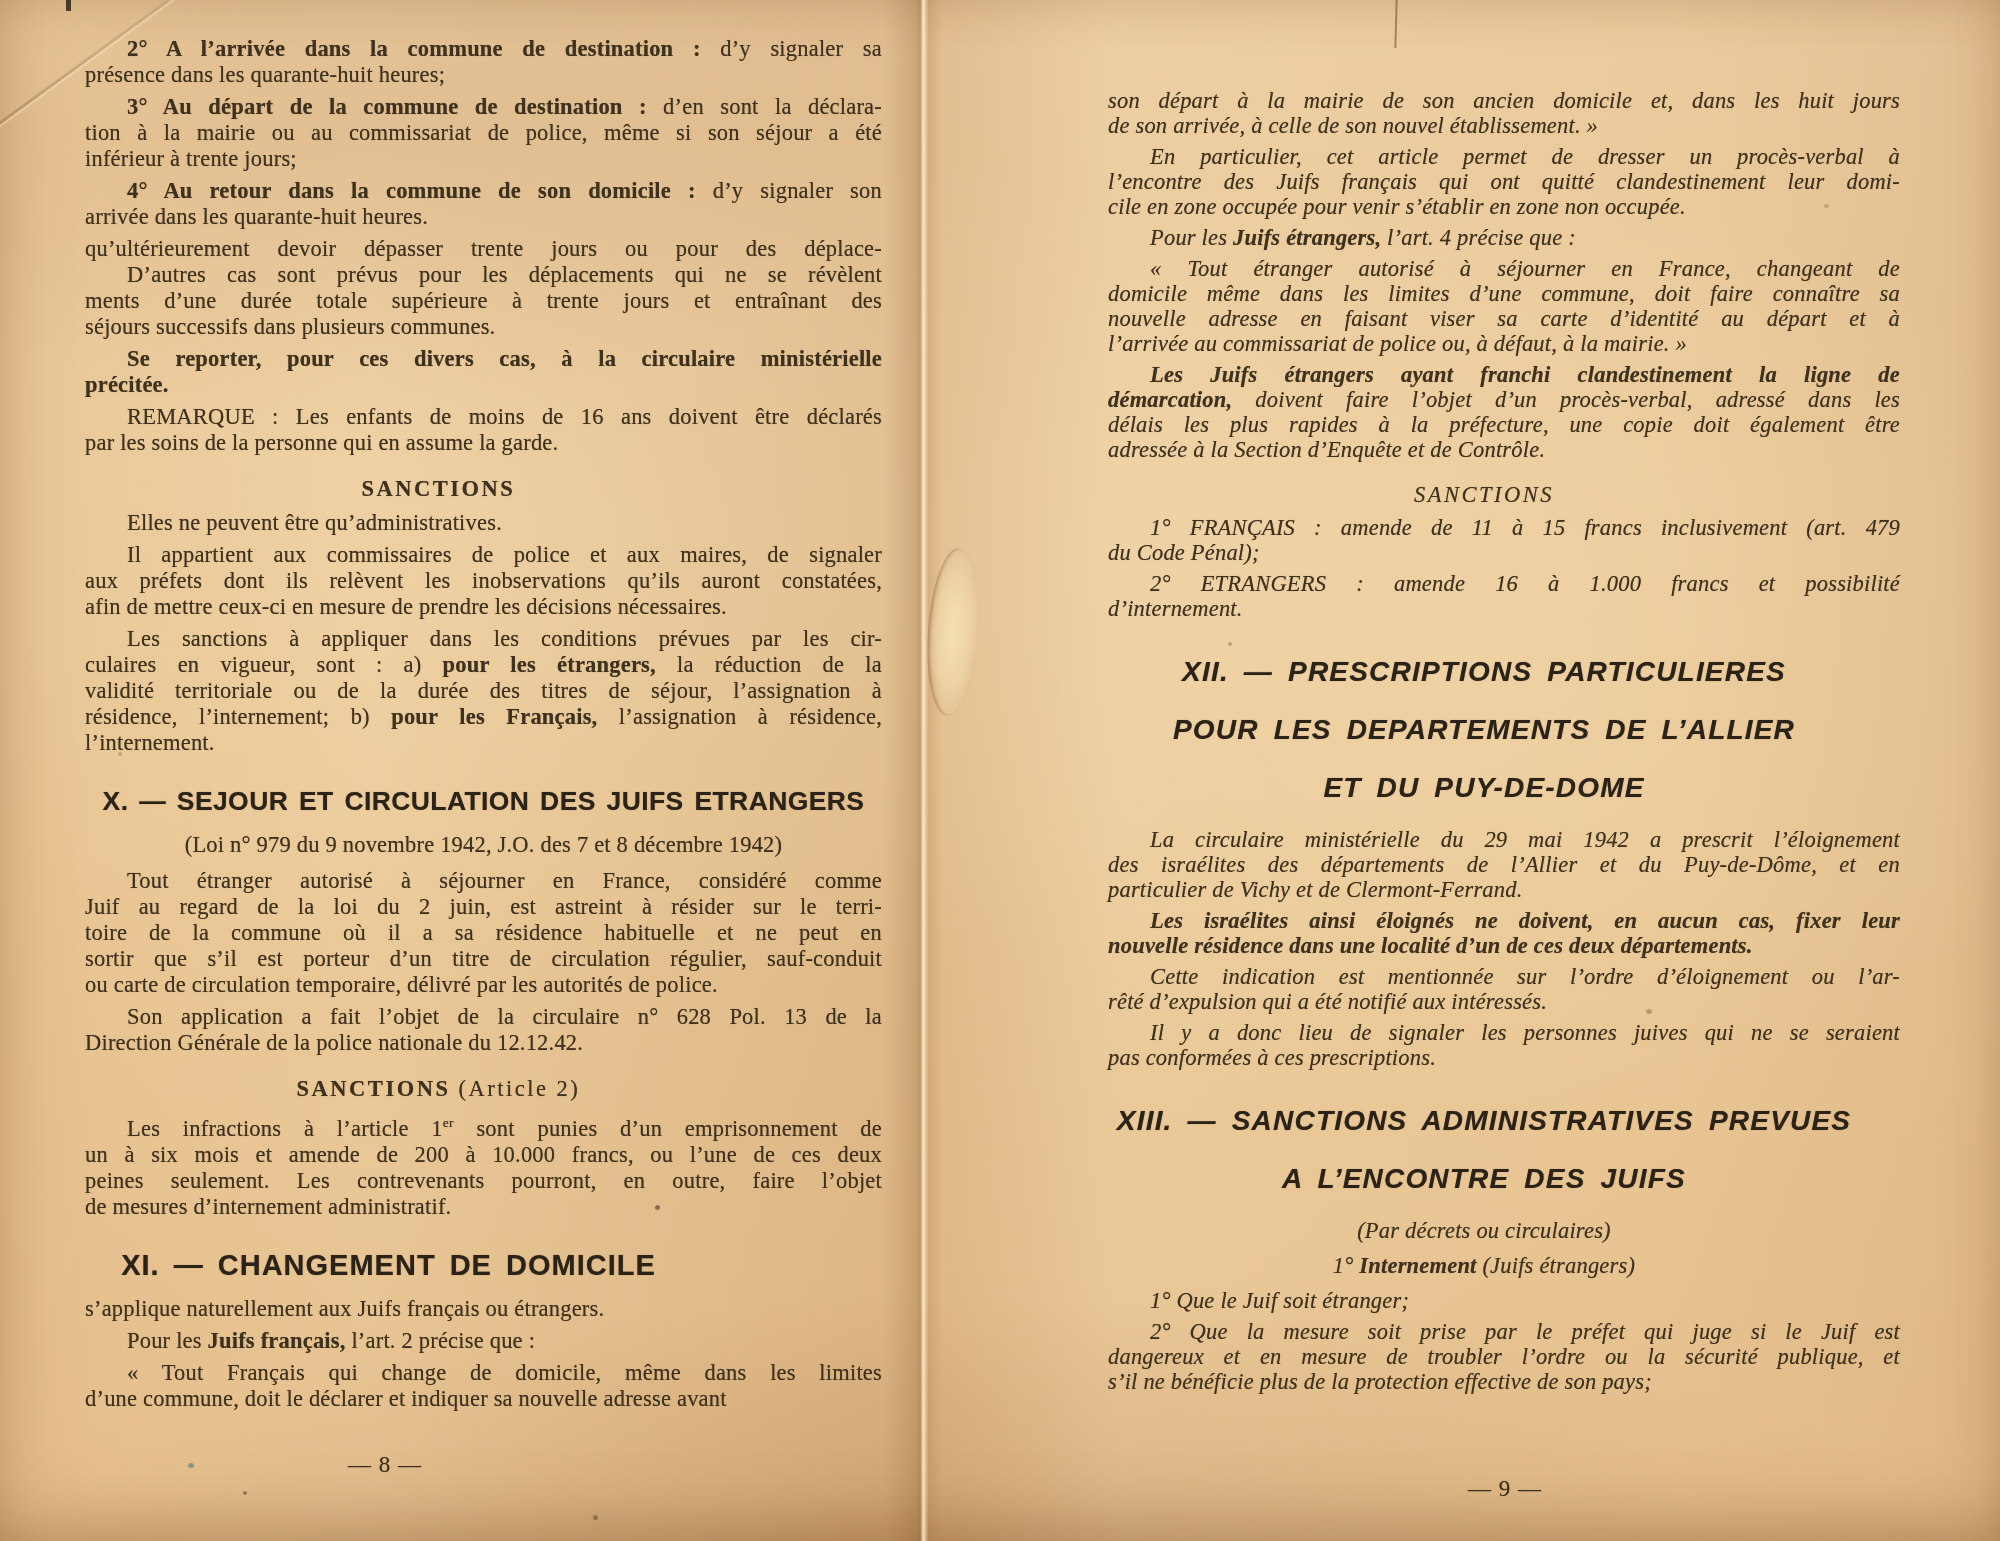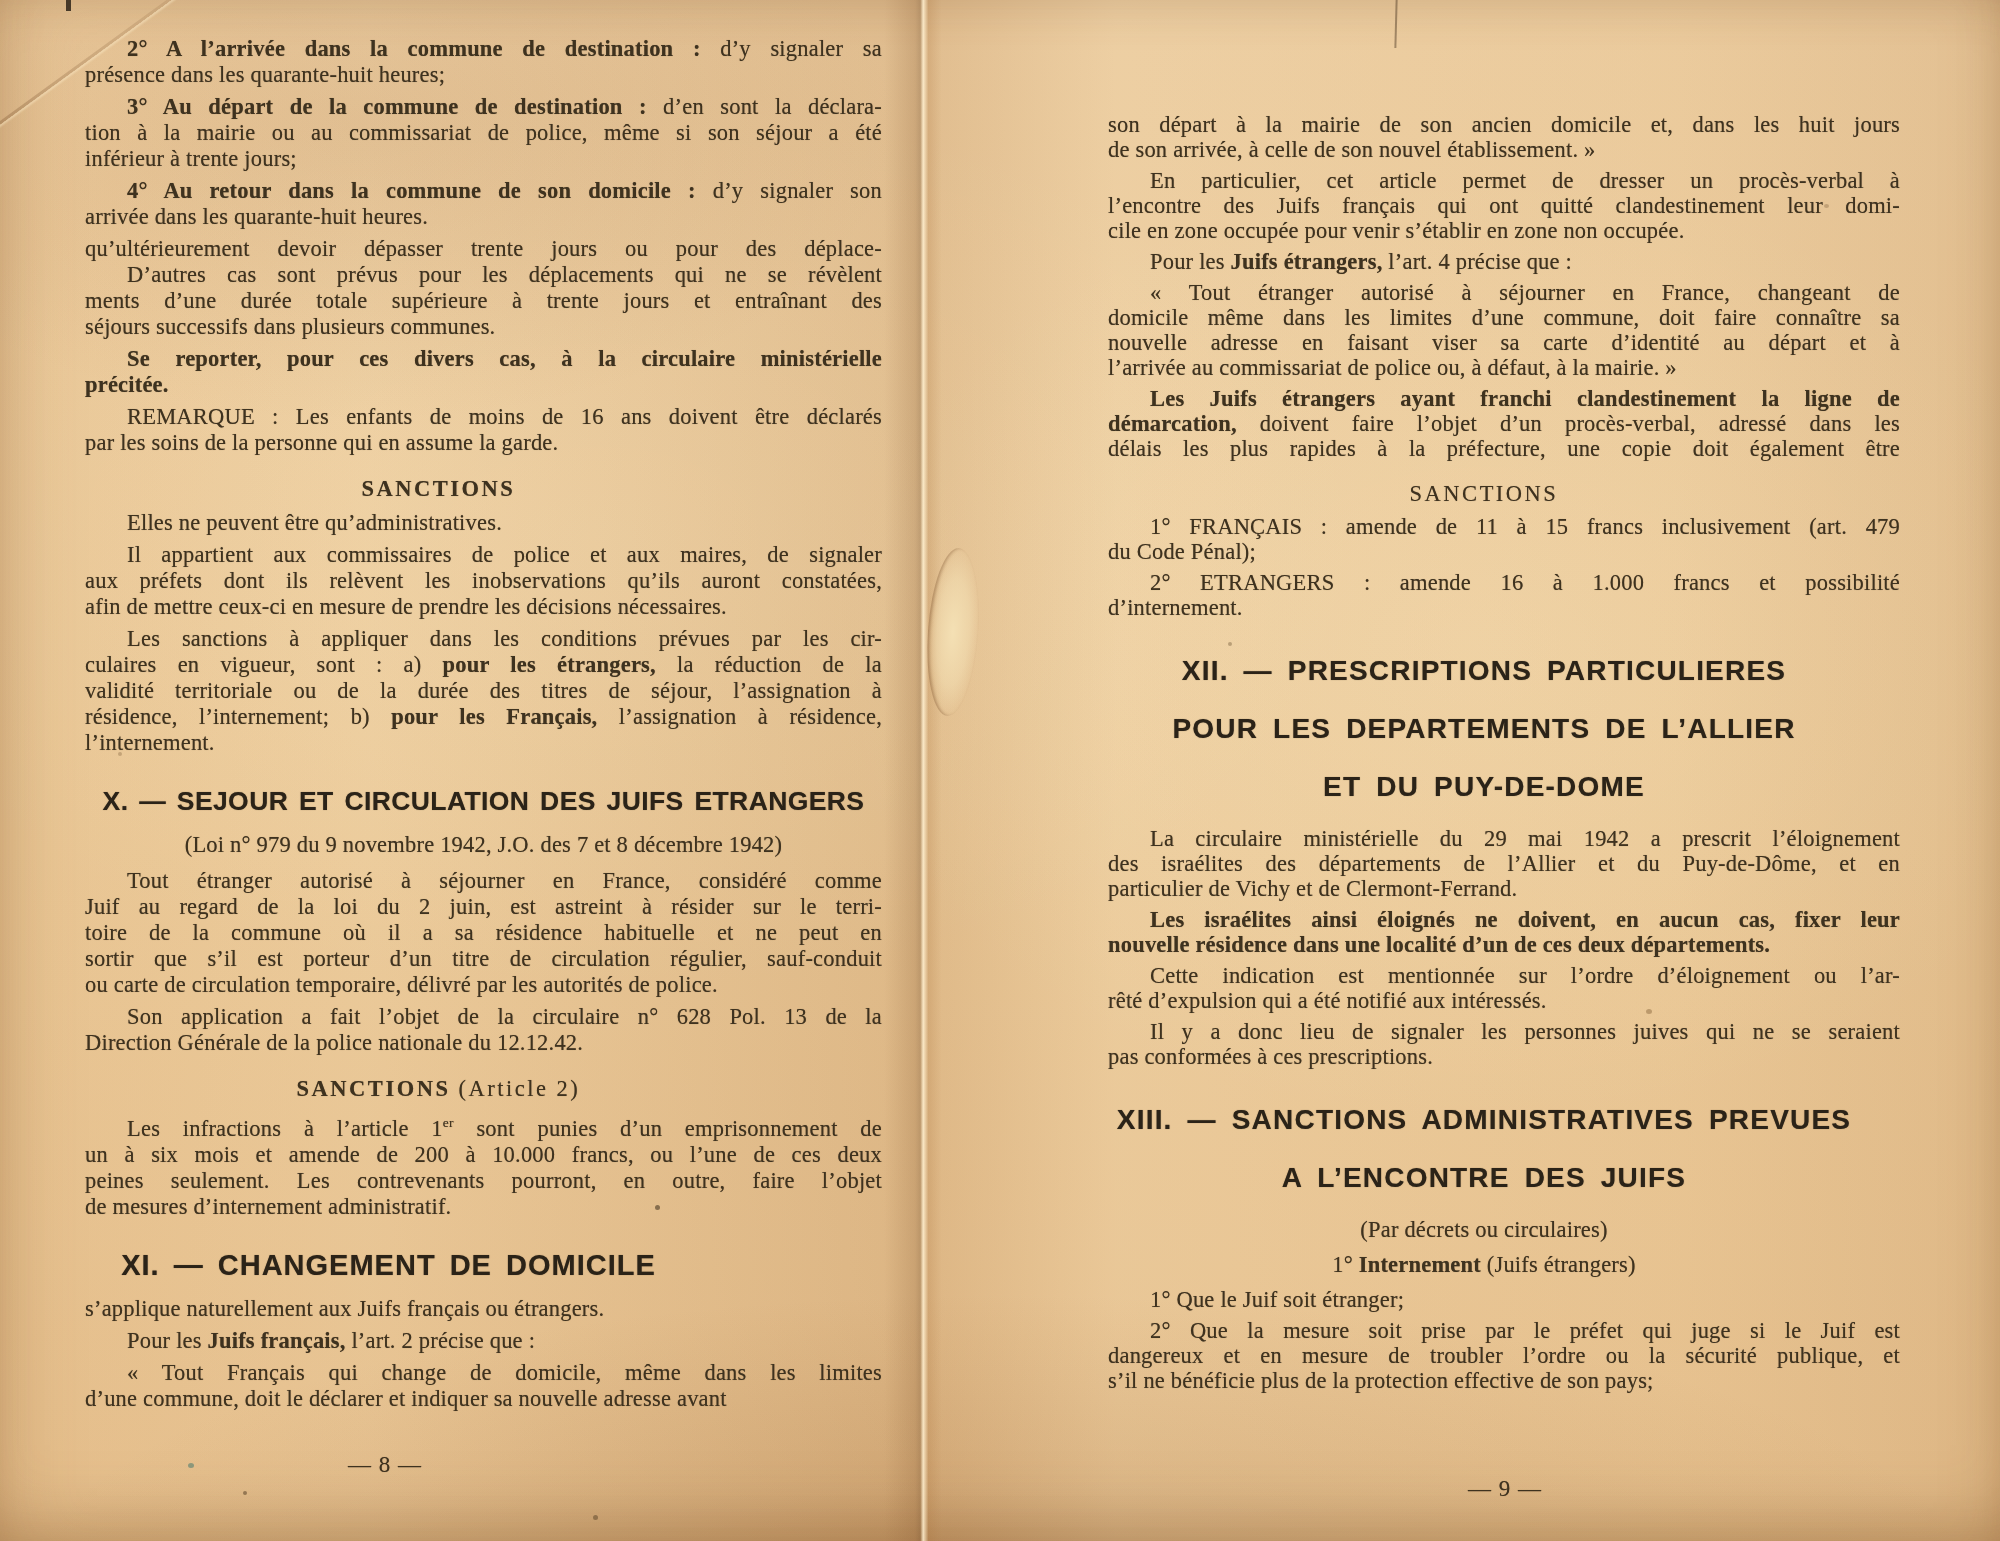--- a/index.html
+++ b/index.html
@@ -36,7 +36,7 @@
   .tickTop{position:absolute;left:66px;top:0;width:5px;height:11px;background:rgba(35,26,16,.8);}
   .speck{position:absolute;border-radius:50%;}
   .colL{position:absolute;left:85px;top:0;width:797px;padding-top:36px;}
-  .colR{position:absolute;left:1108px;top:0;width:792px;padding-top:112px;}
+  .colR{position:absolute;left:1108px;top:0;width:792px;padding-top:88px;font-style:italic;}
   .ln{font-size:22.5px;line-height:26px;letter-spacing:.2px;
       text-align:justify;text-align-last:justify;
       text-shadow:0 0 .7px rgba(55,40,25,.55);}

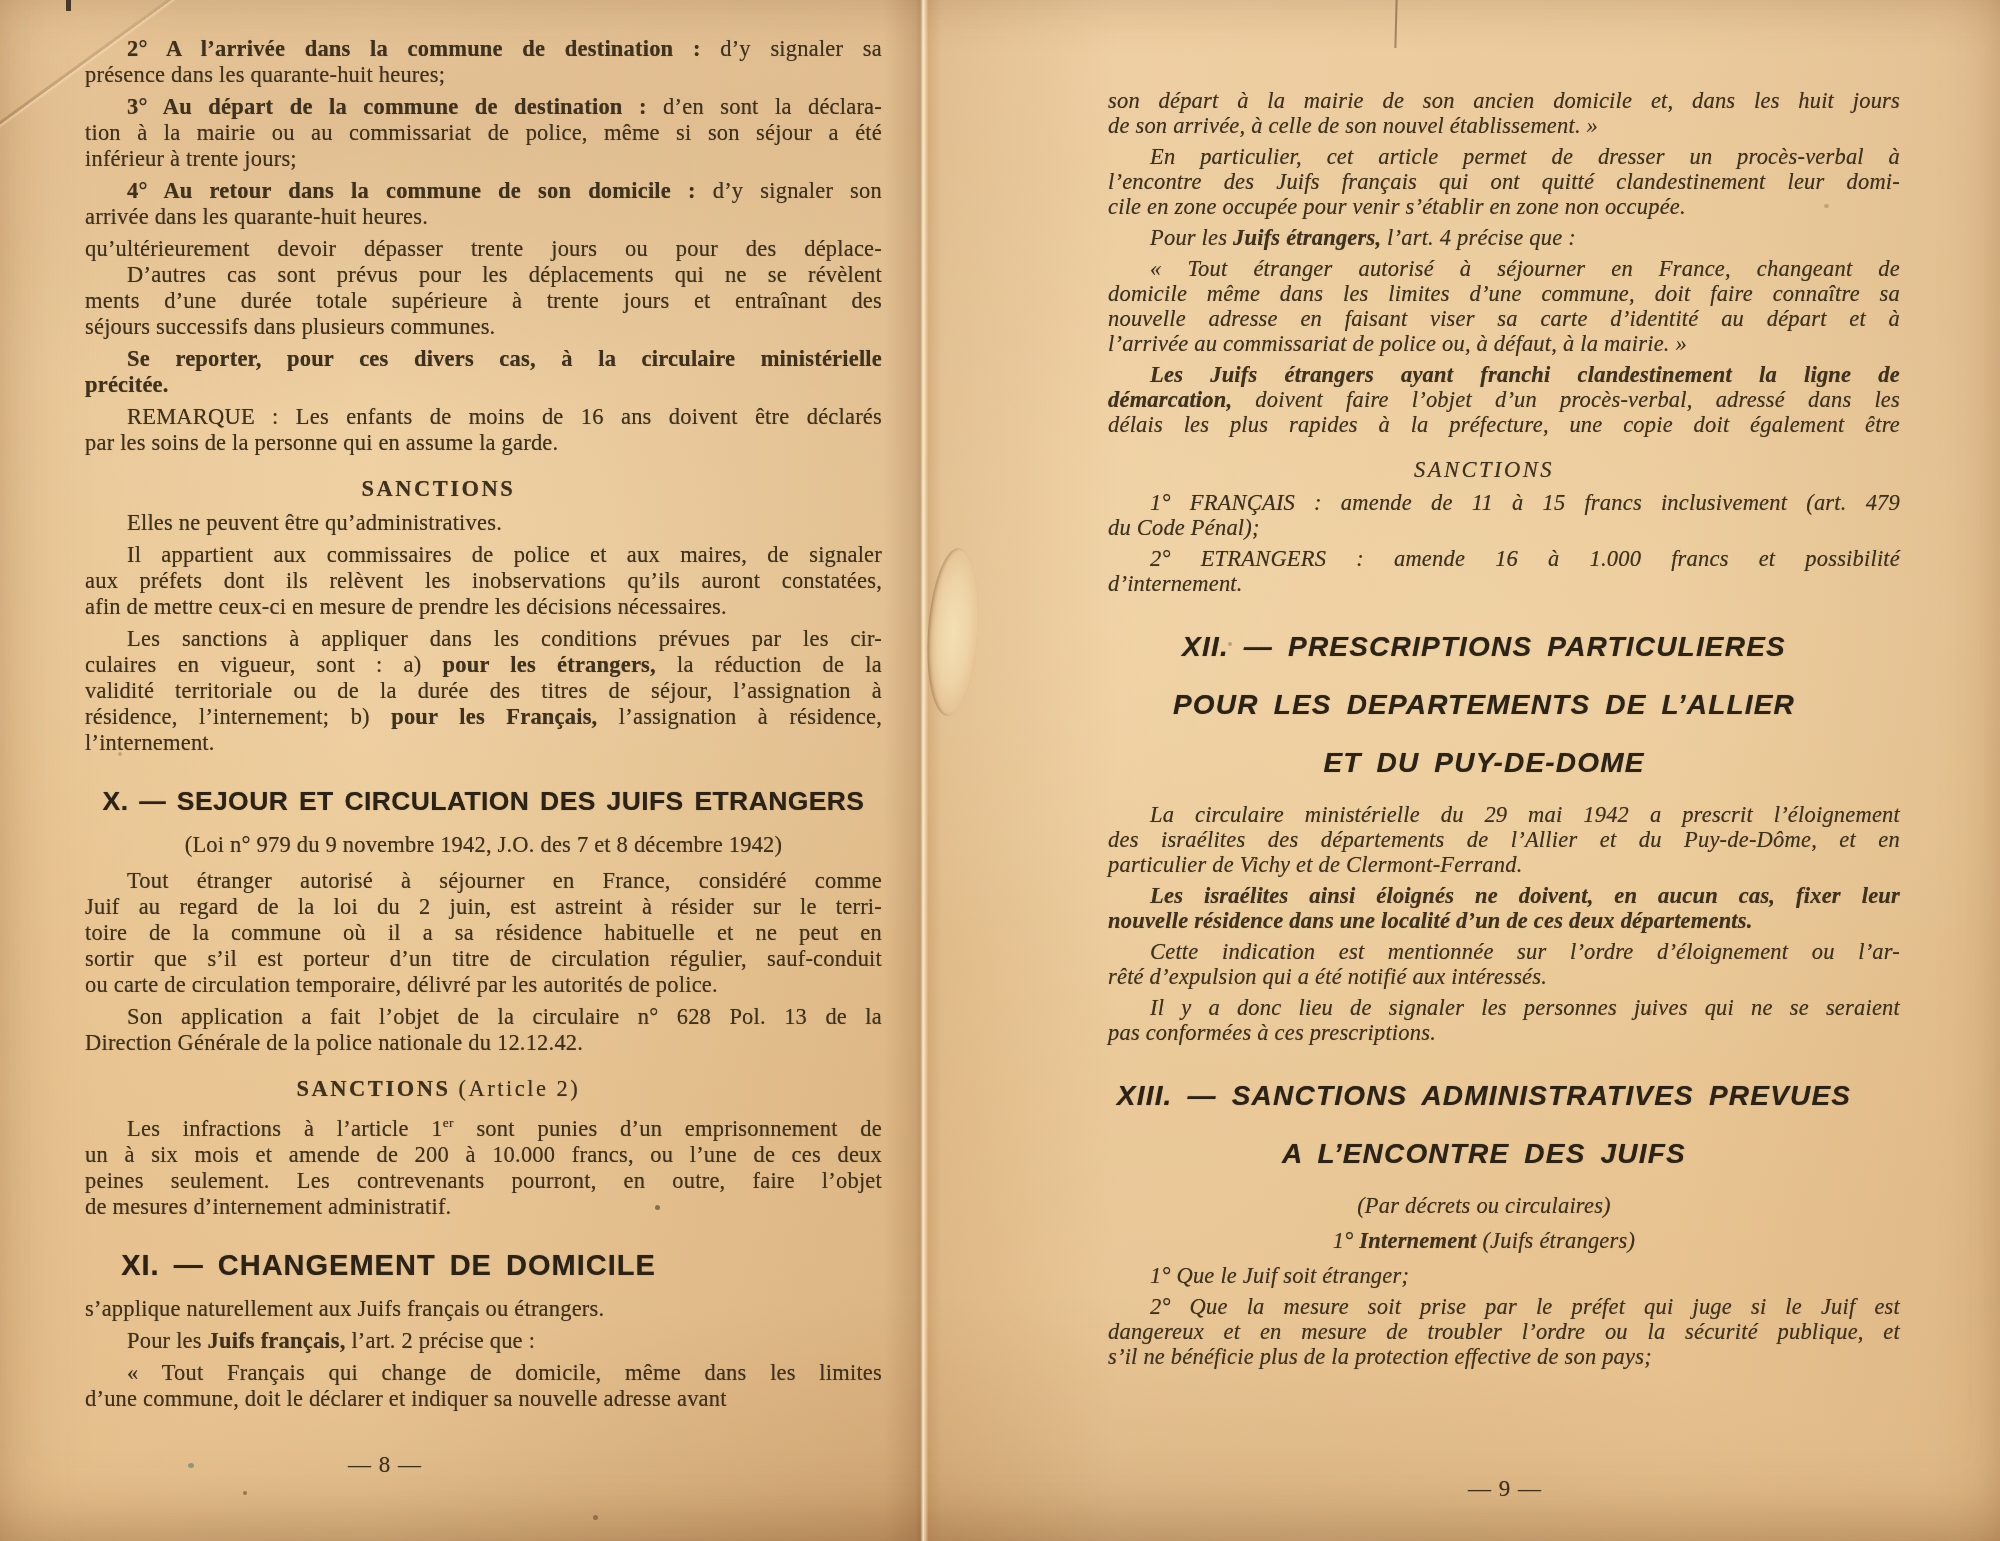--- a/index.html
+++ b/index.html
@@ -197,6 +197,7 @@
         <div class="ln ind"><span class="bd">Les Juifs étrangers ayant franchi clandestinement la ligne de</span></div>
         <div class="ln"><span class="bd">démarcation,</span><span> doivent faire l’objet d’un procès-verbal, adressé dans les</span></div>
         <div class="ln"><span>délais les plus rapides à la préfecture, une copie doit également être</span></div>
+        <div class="ln last"><span>adressée à la Section d’Enquête et de Contrôle.</span></div>
       </div>
       <div class="blk ctr sanc">
         <div class="ln last"><span>SANCTIONS</span></div>

